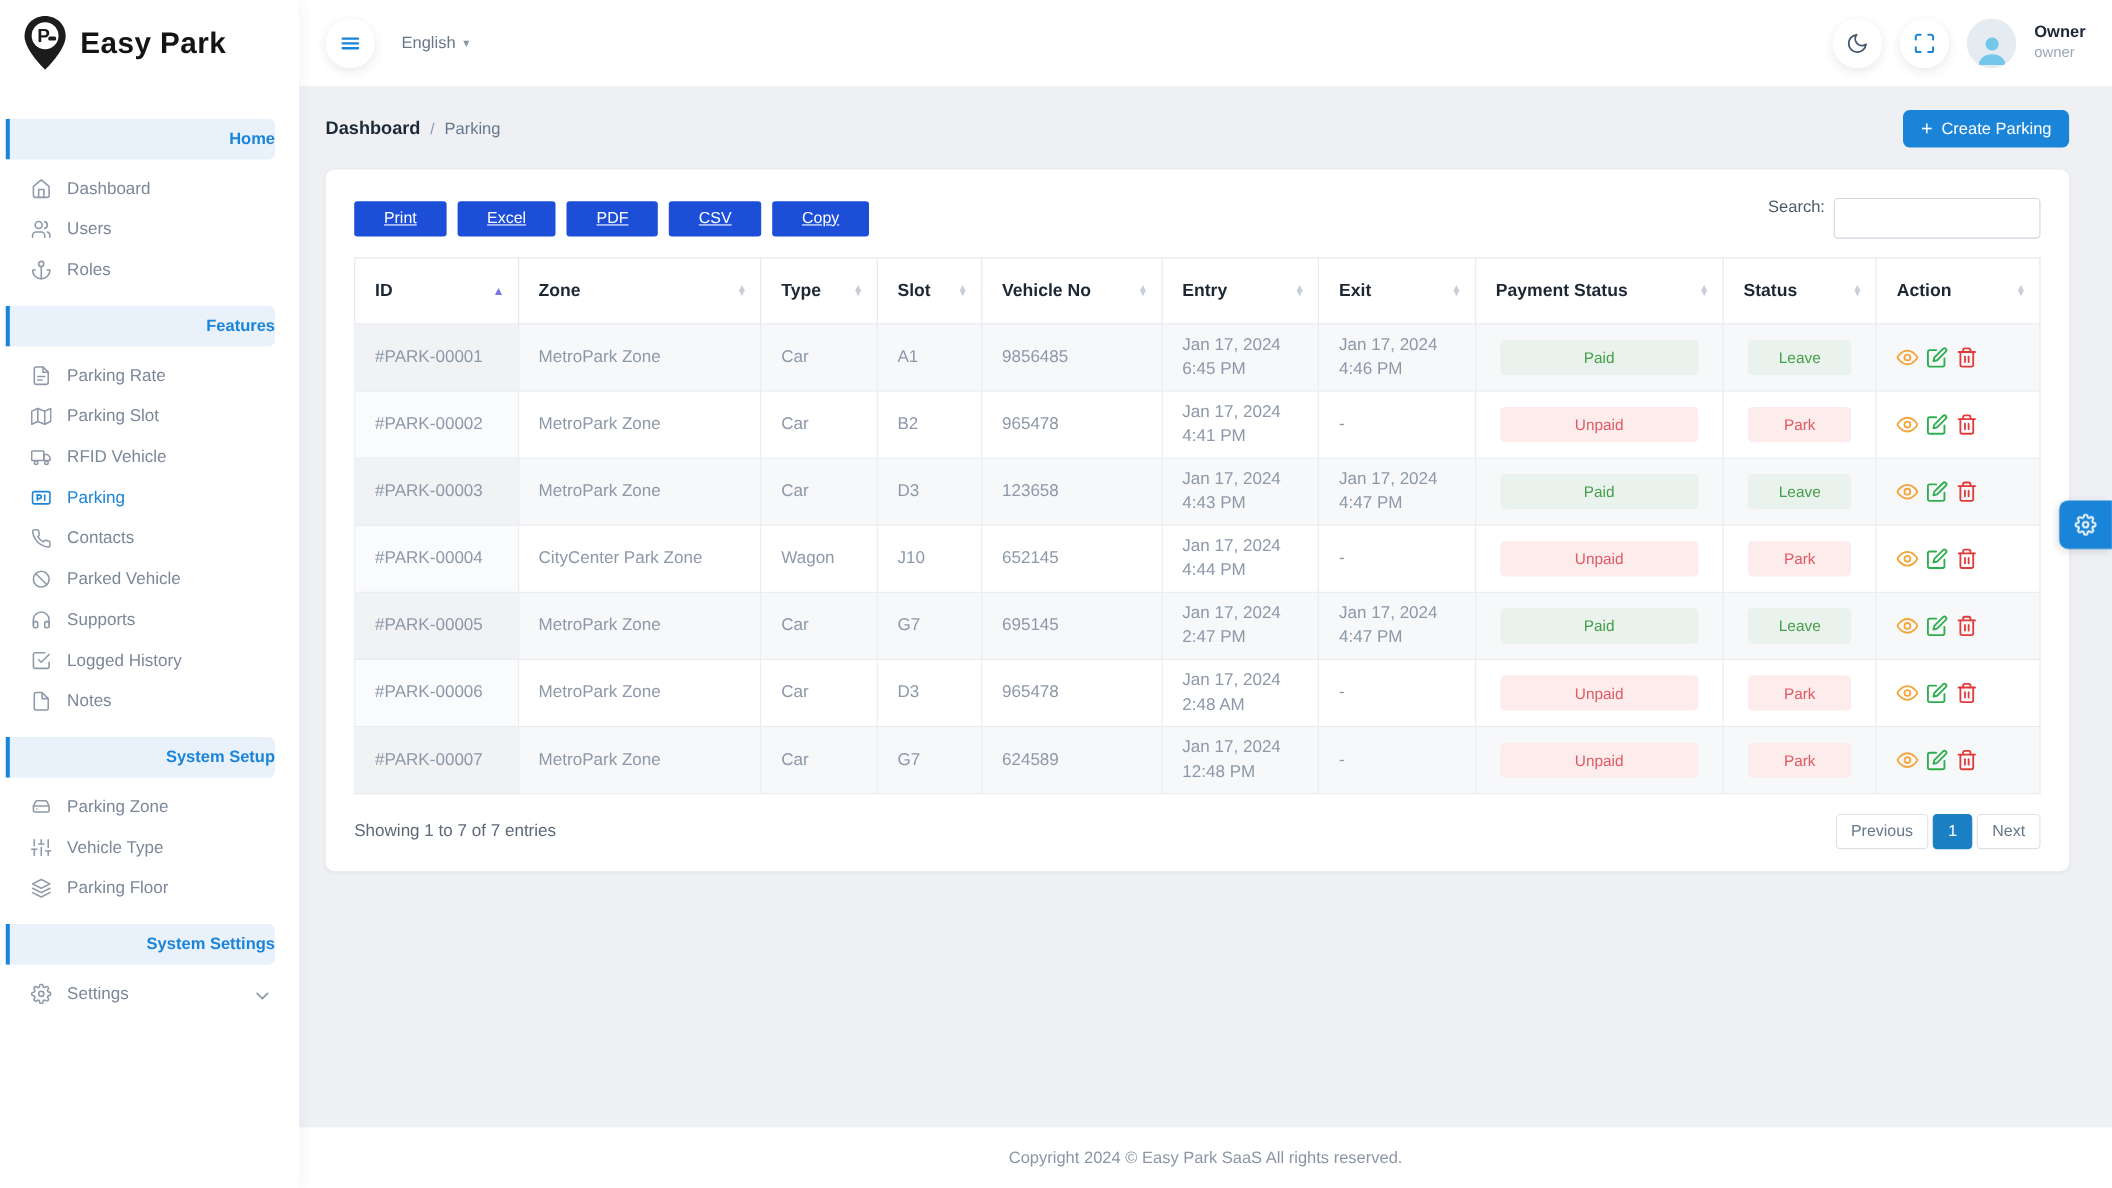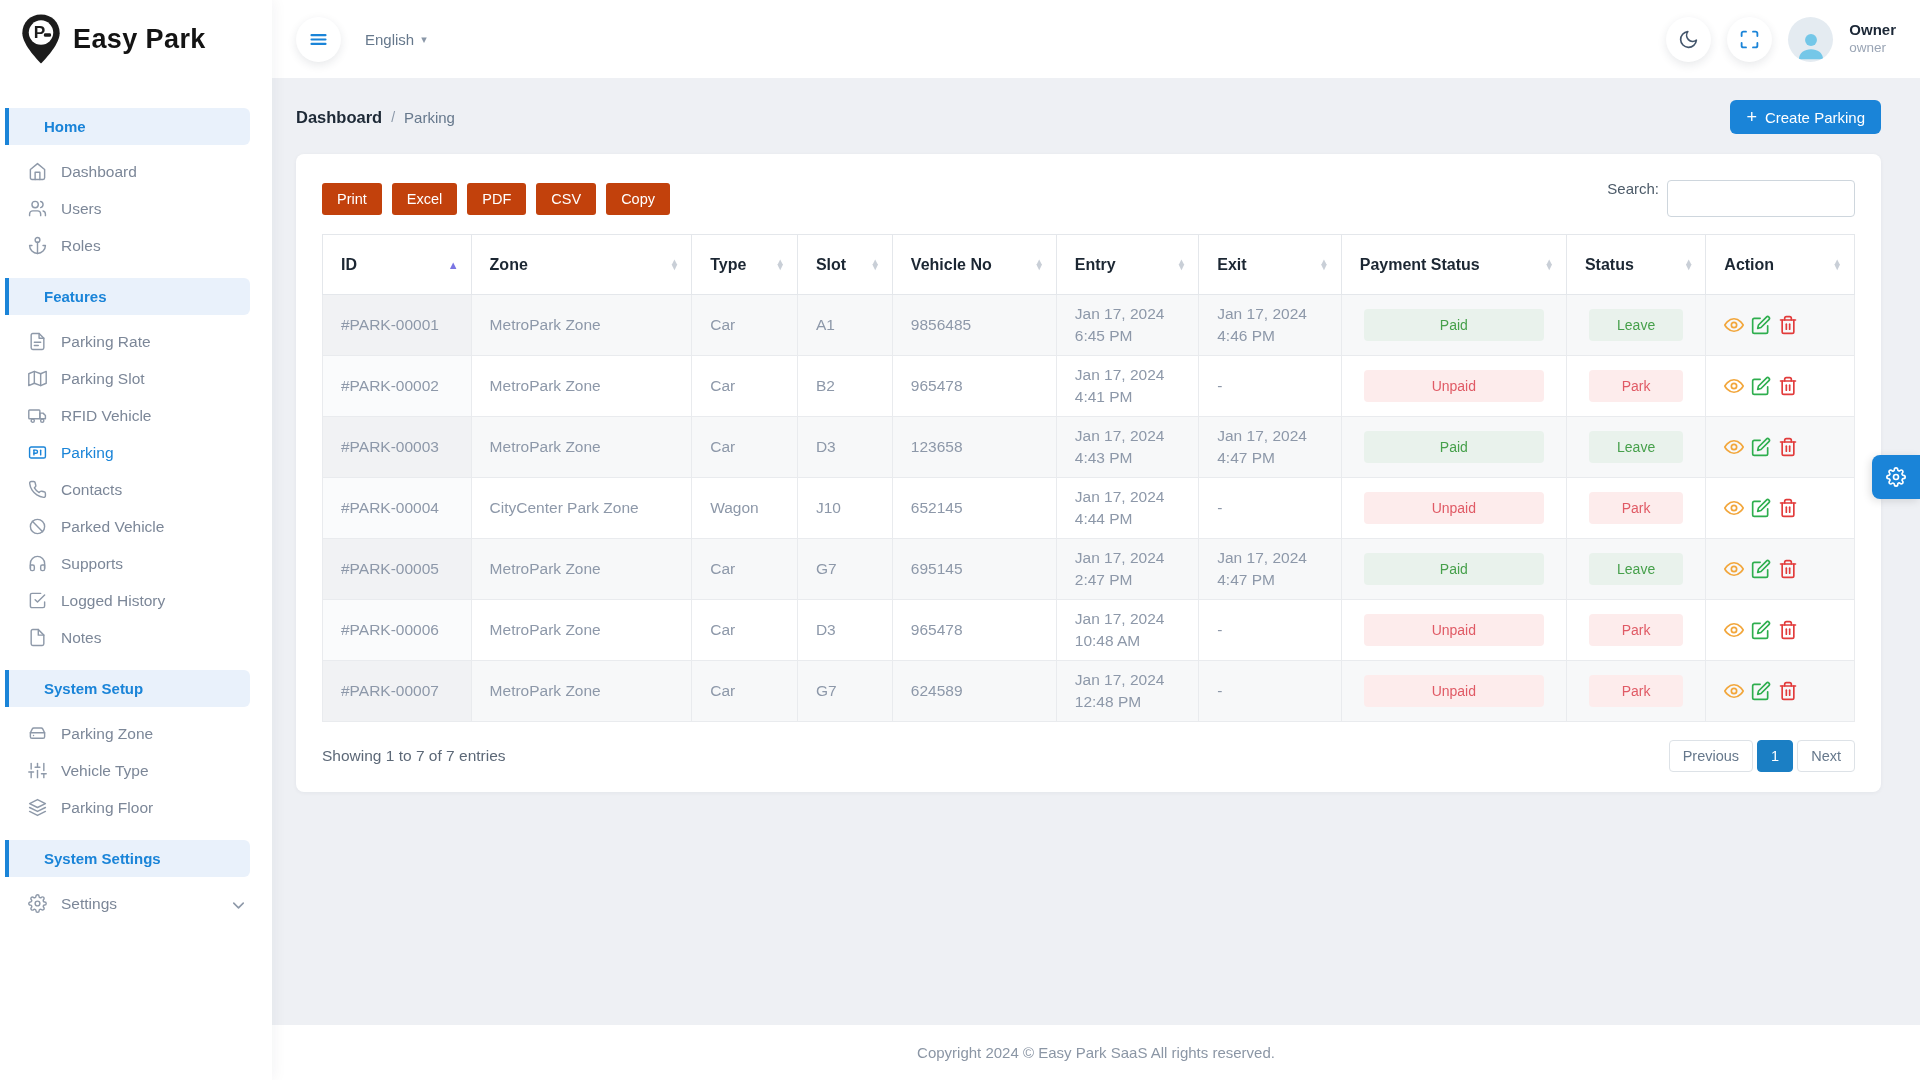--- a/index.html
+++ b/index.html
@@ -12,7 +12,7 @@
   .logo { height:78px; display:flex; align-items:center; padding-left:18px; gap:9px; cursor:pointer; }
   .logo-text { font-size:27px; font-weight:800; color:#141414; letter-spacing:.4px; white-space:nowrap; }
   .nav { flex:1; padding-top:26px; overflow:hidden; }
-  .nav-header { margin:14px 22px 8px 5px; background:#e9f1fb; border-left:4px solid #1a84d8; border-radius:0 6px 6px 0; padding:10px 0 10px 35px; color:#1a84d8; font-weight:700; font-size:15px; }
+  .nav-header { margin:14px 22px 8px 5px; background:#e9f1fb; border-left:4px solid #1a84d8; border-radius:0 6px 6px 0; padding:10px 0 10px 35px; color:#1a84d8; font-weight:700; font-size:15px;text-align:right; }
   .nav-header:first-child { margin-top:4px; }
   .nav-link { display:flex; align-items:center; gap:14px; padding:9px 28px; color:#7c8798; font-size:15.5px; cursor:pointer; }
   .nav-link svg { width:19px; height:19px; color:#8e99a9; flex-shrink:0; }

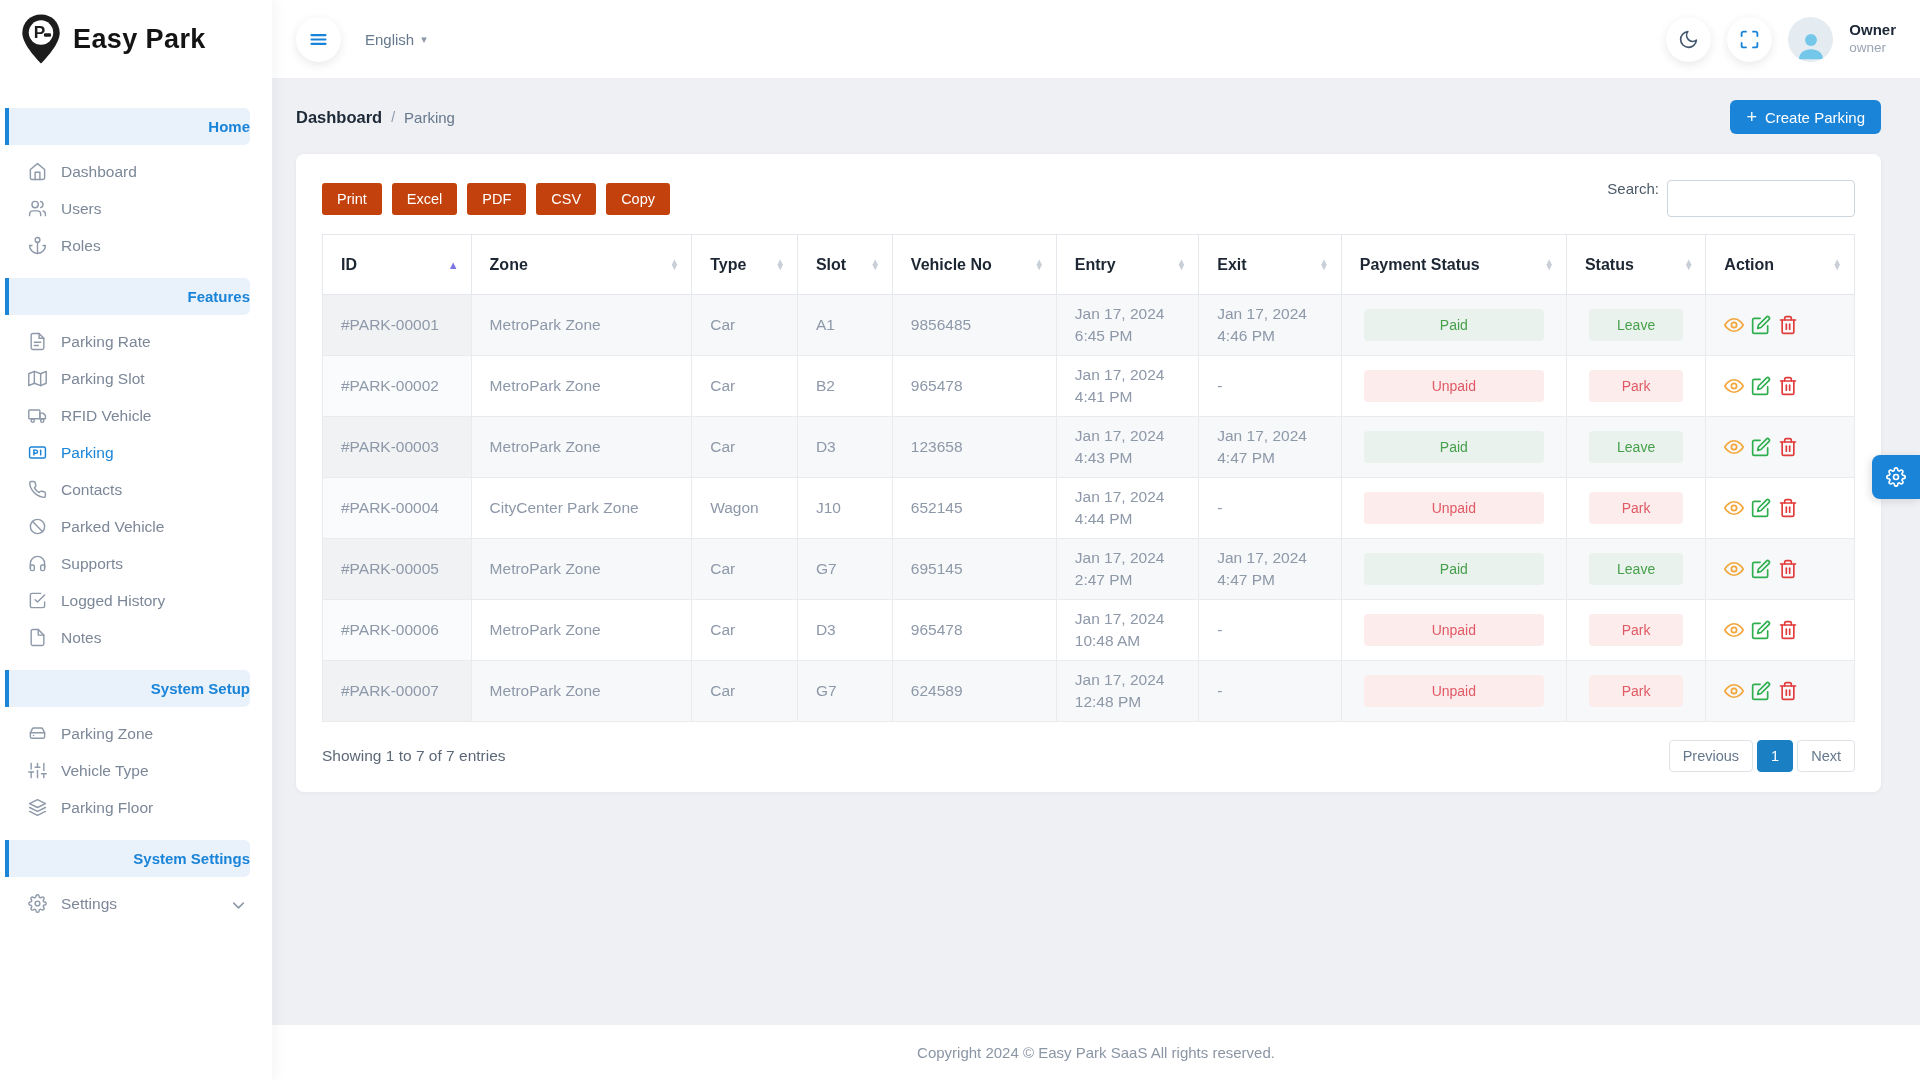--- a/index.html
+++ b/index.html
@@ -46,7 +46,7 @@
   
   .card { background:#fff; border-radius:8px; padding:26px 26px 16px; box-shadow:0 1px 4px rgba(16,30,54,.05); }
   .toolbar { display:flex; align-items:center; margin-bottom:17px; }
-  .export-btn { background:#c2410c; color:#fff; border:none; border-radius:3px; padding:8px 15px; font-size:14.5px; margin-right:10px; cursor:pointer; font-family:inherit; }
+  .export-btn { background:#1d4ed8; color:#fff; border:none; border-radius:3px; padding:8px 27px; font-size:14.5px; margin-right:10px; cursor:pointer; font-family:inherit;text-decoration:underline; }
   .search-wrap { margin-left:auto; display:flex; gap:8px; font-size:15px; color:#4c5a68; }
   .search-input { width:188px; height:37px; border:1px solid #ced6dd; border-radius:4px; padding:0 10px; font-size:15px; font-family:inherit; }
 

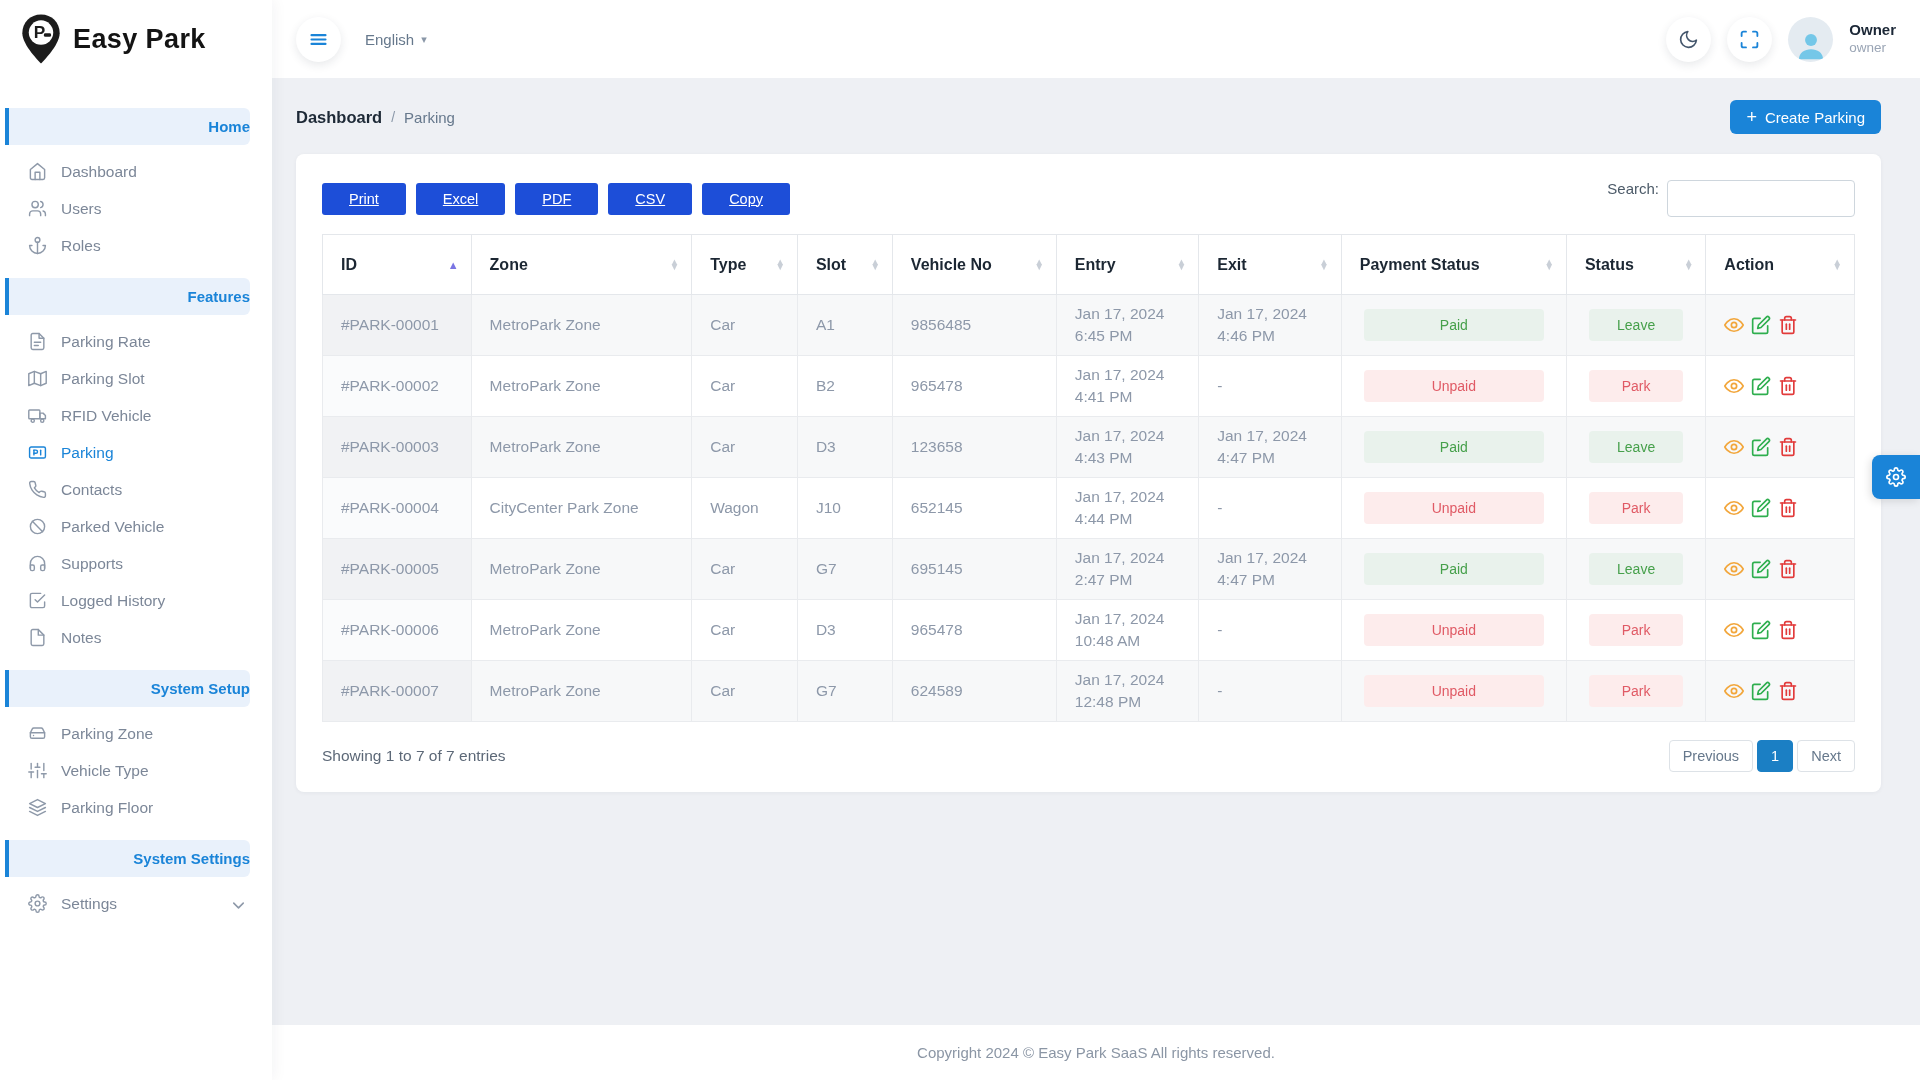--- a/index.html
+++ b/index.html
@@ -594,7 +594,7 @@
                 <td>965478</td>
                 <td>
                   <div class="cell-line">Jan 17, 2024</div>
-                  <div class="cell-line">10:48 AM</div>
+                  <div class="cell-line">2:48 AM</div>
                 </td>
                 <td>
                   <div class="cell-line">-</div>

